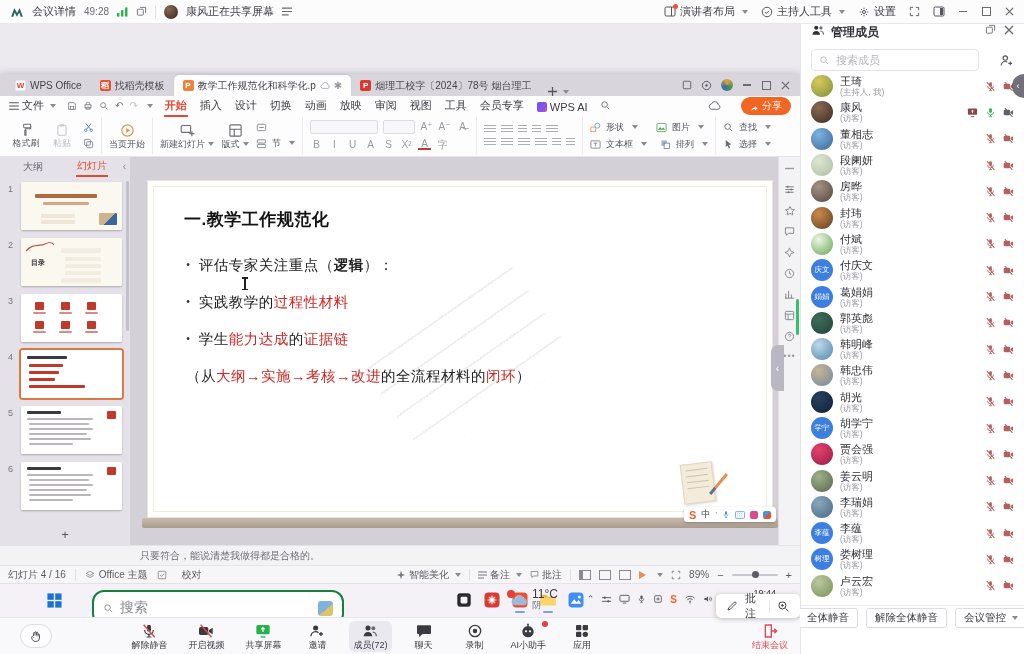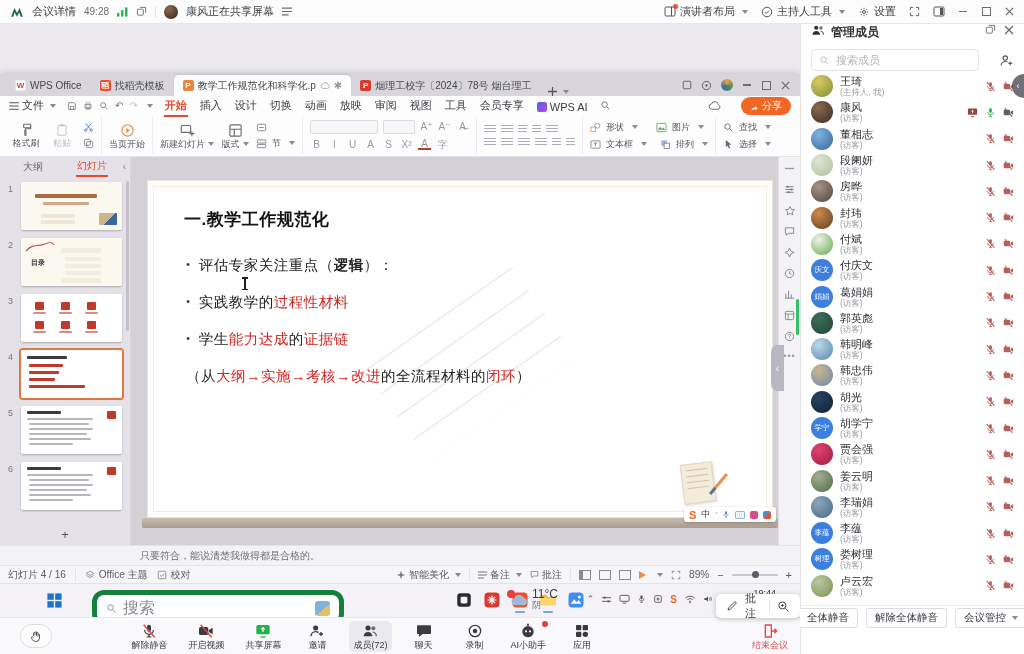--- a/index.html
+++ b/index.html
@@ -781,7 +781,7 @@
             </svg>
             <span>Office 主题</span>
           </span>
-        <span style="display:flex;align-items:center;gap:4px">
+        <span style="display:flex;align-items:center;gap:15px">
             <svg width="10" height="10" viewBox="0 0 24 24">
               <rect x="3" y="3" width="18" height="18" rx="2" stroke="#77777e" stroke-width="1.8" fill="none"></rect>
               <path d="M7 12l3.5 3.5L17 9" stroke="#77777e" stroke-width="1.8" fill="none"></path>

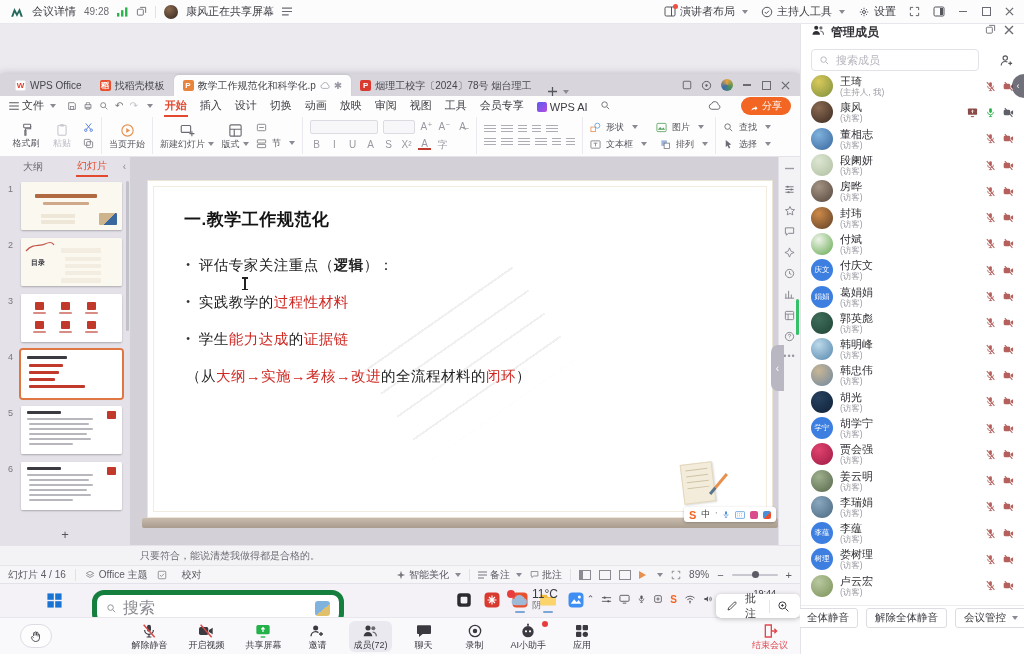--- a/index.html
+++ b/index.html
@@ -110,7 +110,7 @@
   
   .taskbar{position:absolute;left:0;top:559px;width:800px;height:34px;background:#f4f2f7;border-top:1px solid #e4e2e9;box-sizing:border-box}
   .tb-start{position:absolute;left:46px;top:8px}
-  .tb-search{position:absolute;left:92px;top:6px;width:252px;height:36px;background:#fff;border:5px solid #15803d;border-radius:12px;display:flex;align-items:center;gap:6px;padding:0 9px;font-size:16px;color:#8a8a92;box-sizing:border-box}
+  .tb-search{position:absolute;left:92px;top:6px;width:252px;height:36px;background:#fff;border:2px solid #15803d;border-radius:12px;display:flex;align-items:center;gap:6px;padding:0 9px;font-size:14px;color:#8a8a92;box-sizing:border-box}
   .tb-search .dicon{margin-left:auto;width:15px;height:15px;border-radius:3px;background:linear-gradient(140deg,#7fb2dd 55%,#e0c06a 55%)}
   .tb-icons{position:absolute;left:455px;top:7px;display:flex;gap:10px;align-items:center}
   .tb-appind{position:relative}

